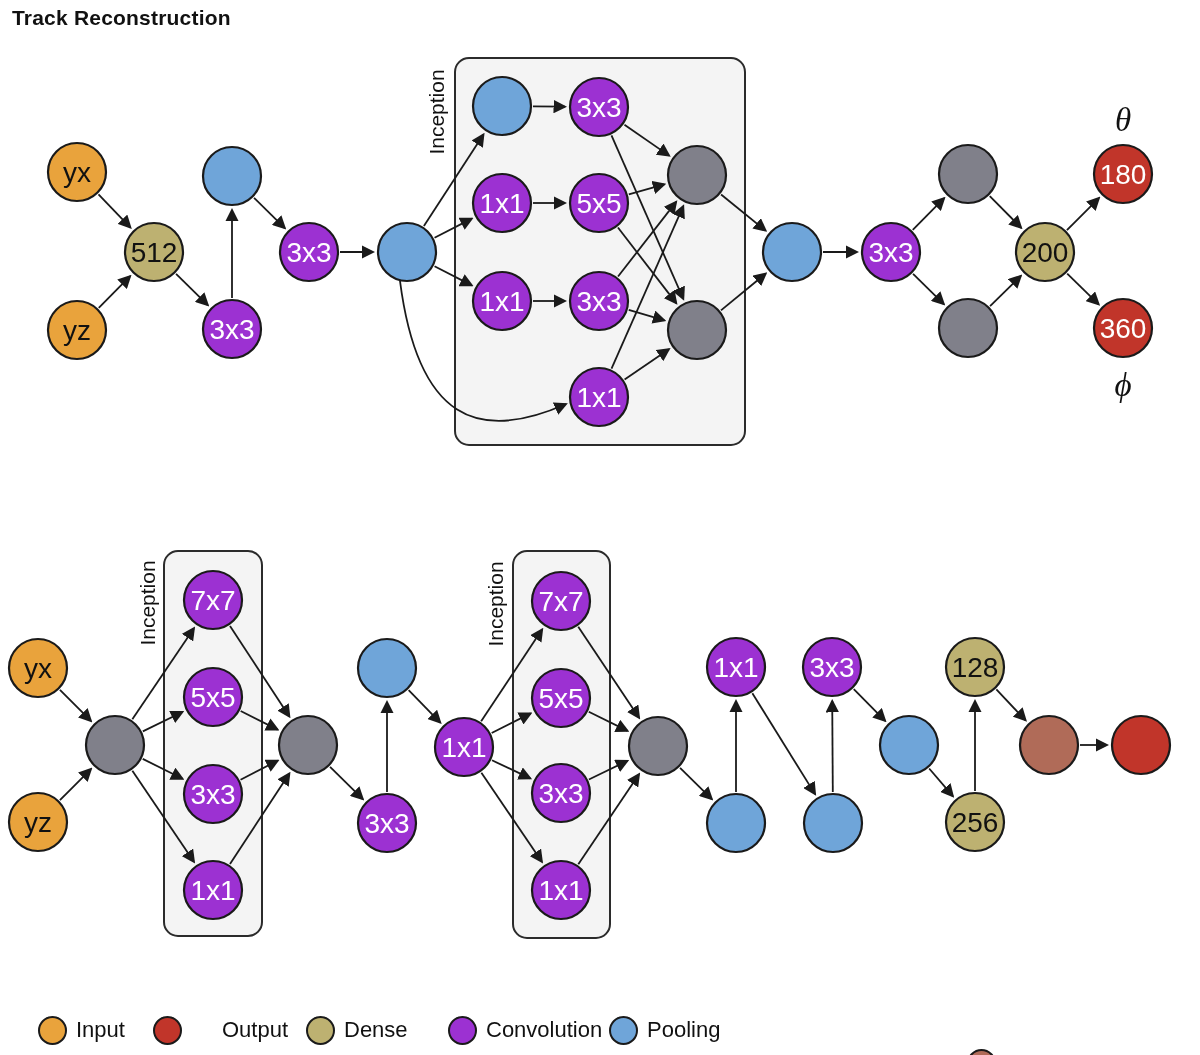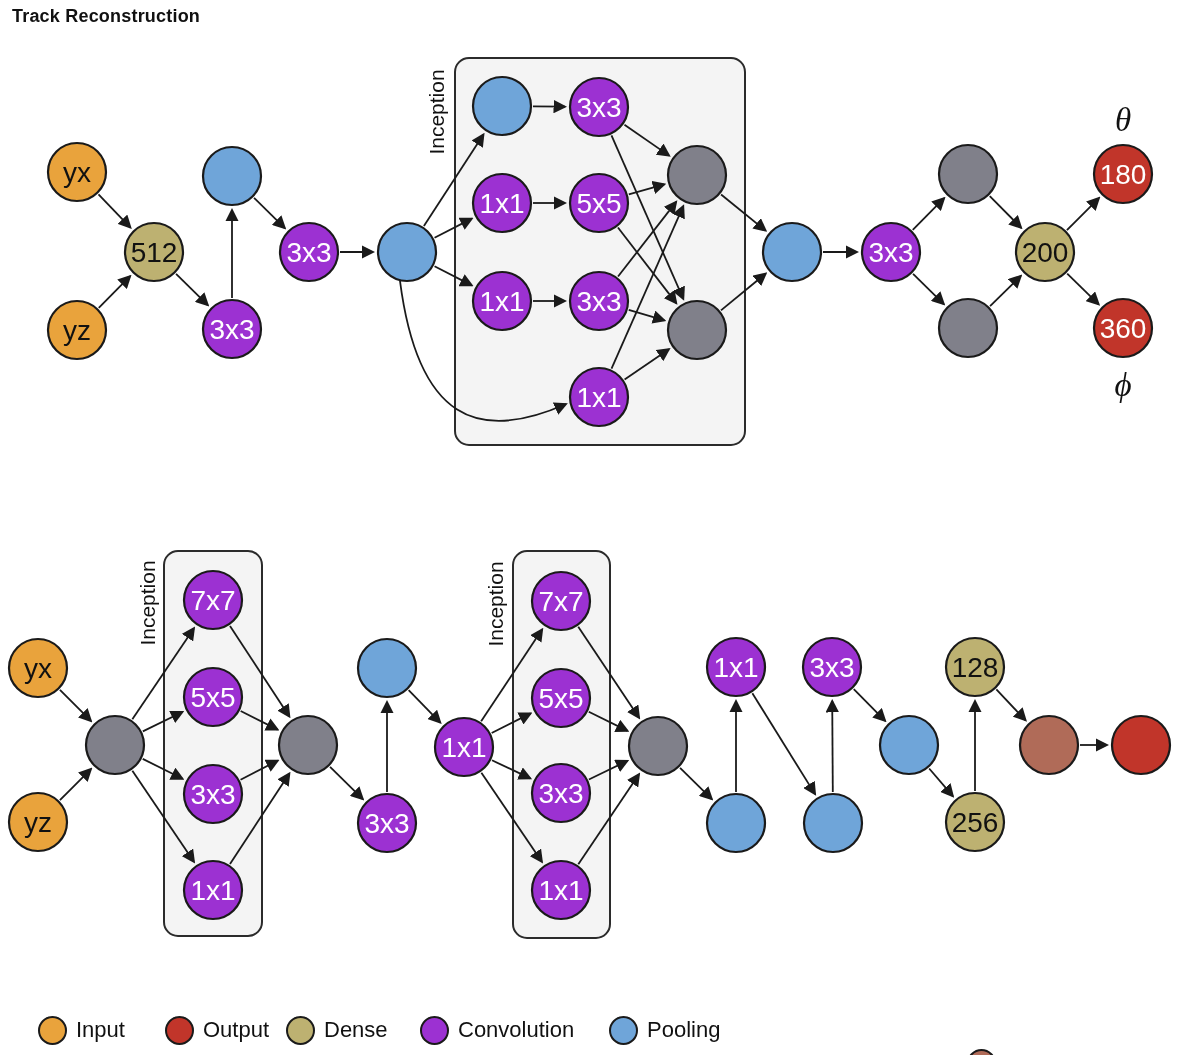--- a/index.html
+++ b/index.html
@@ -13,7 +13,7 @@
   #diagram{position:absolute;left:0;top:0;font-family:"Liberation Sans",sans-serif;}
   .title{
     position:absolute;
-    font-size:18px;
+    font-size:21px;
     font-weight:bold;
     color:#111111;
     white-space:nowrap;

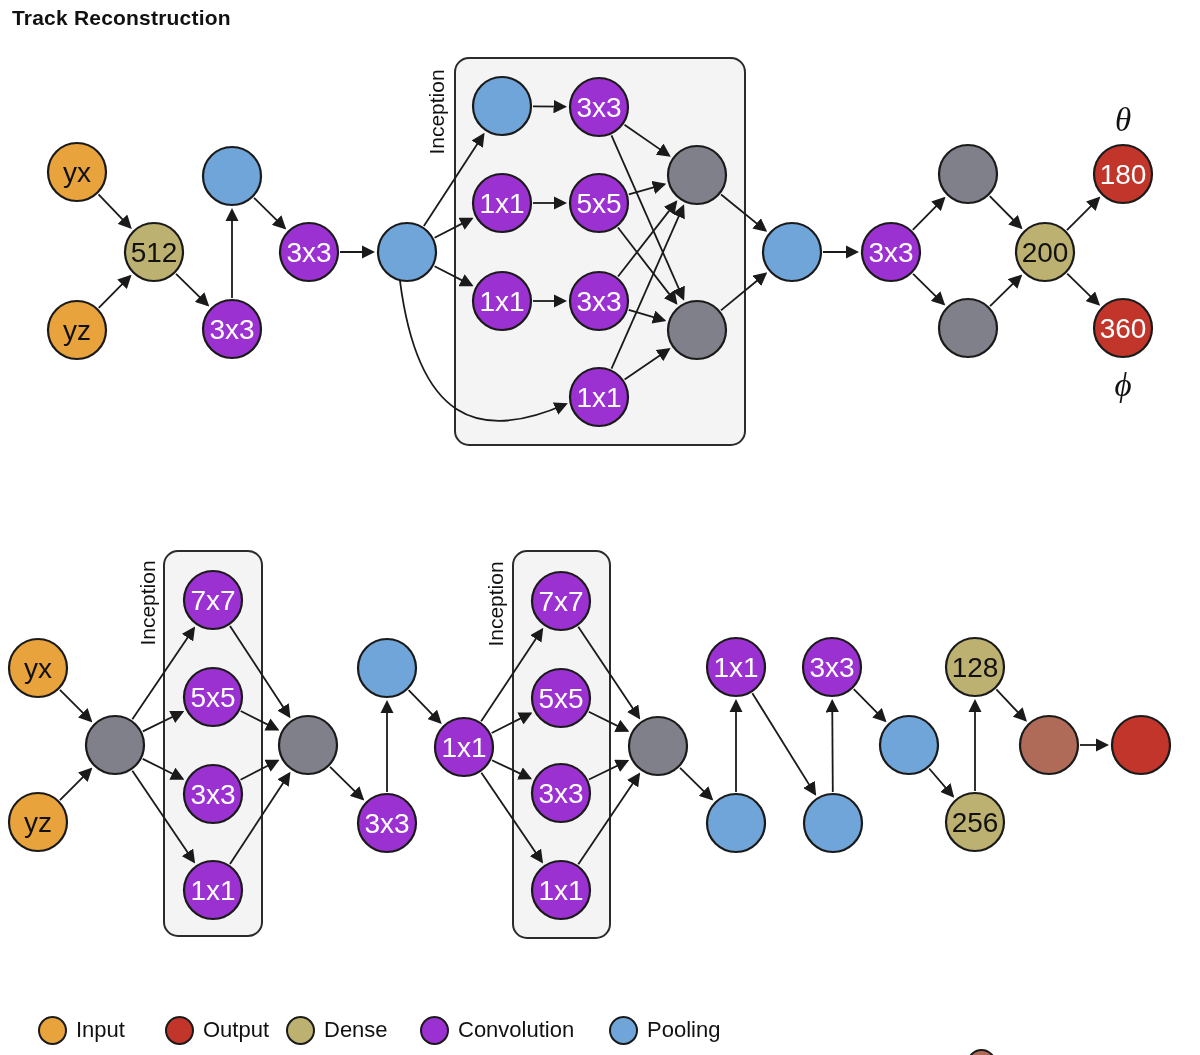--- a/index.html
+++ b/index.html
@@ -309,7 +309,7 @@
         <span class="legend-swatch" style="background: rgb(233, 163, 60);"></span>
         <span class="legend-label">Input</span>
       </div>
-      <div class="legend-item" style="left: 165px;">
+      <div class="legend-item" style="left: 153px; gap: 31px;">
         <span class="legend-swatch" style="background: rgb(193, 53, 42);"></span>
         <span class="legend-label">Output</span>
       </div>

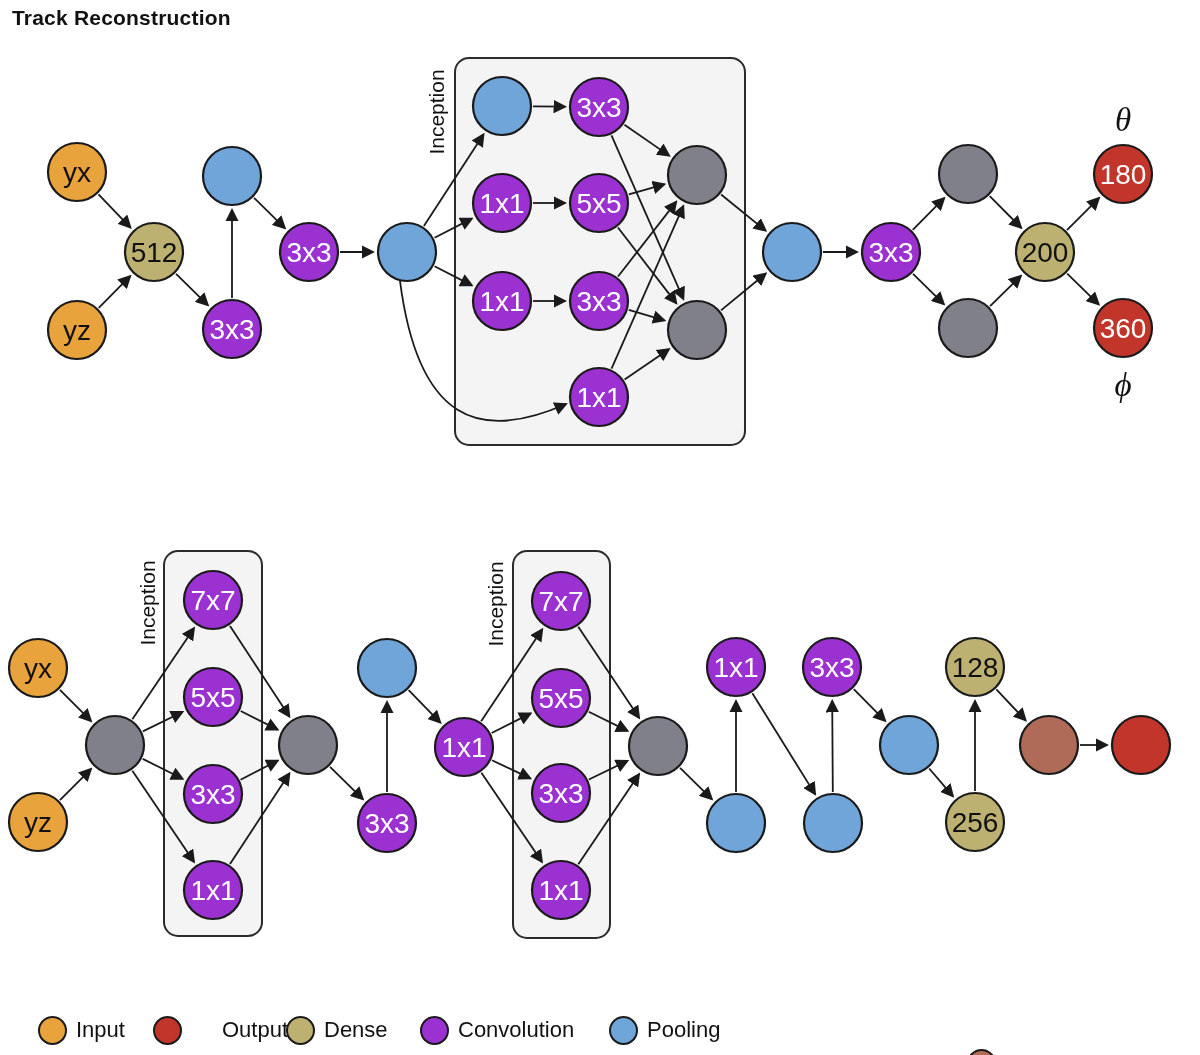--- a/index.html
+++ b/index.html
@@ -313,7 +313,7 @@
         <span class="legend-swatch" style="background: rgb(193, 53, 42);"></span>
         <span class="legend-label">Output</span>
       </div>
-      <div class="legend-item" style="left: 286px; align-items: center;">
+      <div class="legend-item" style="left: 306px; align-items: center;">
         <span class="legend-swatch" style="background: rgb(189, 177, 113);"></span>
         <span class="legend-label">Dense</span>
       </div>

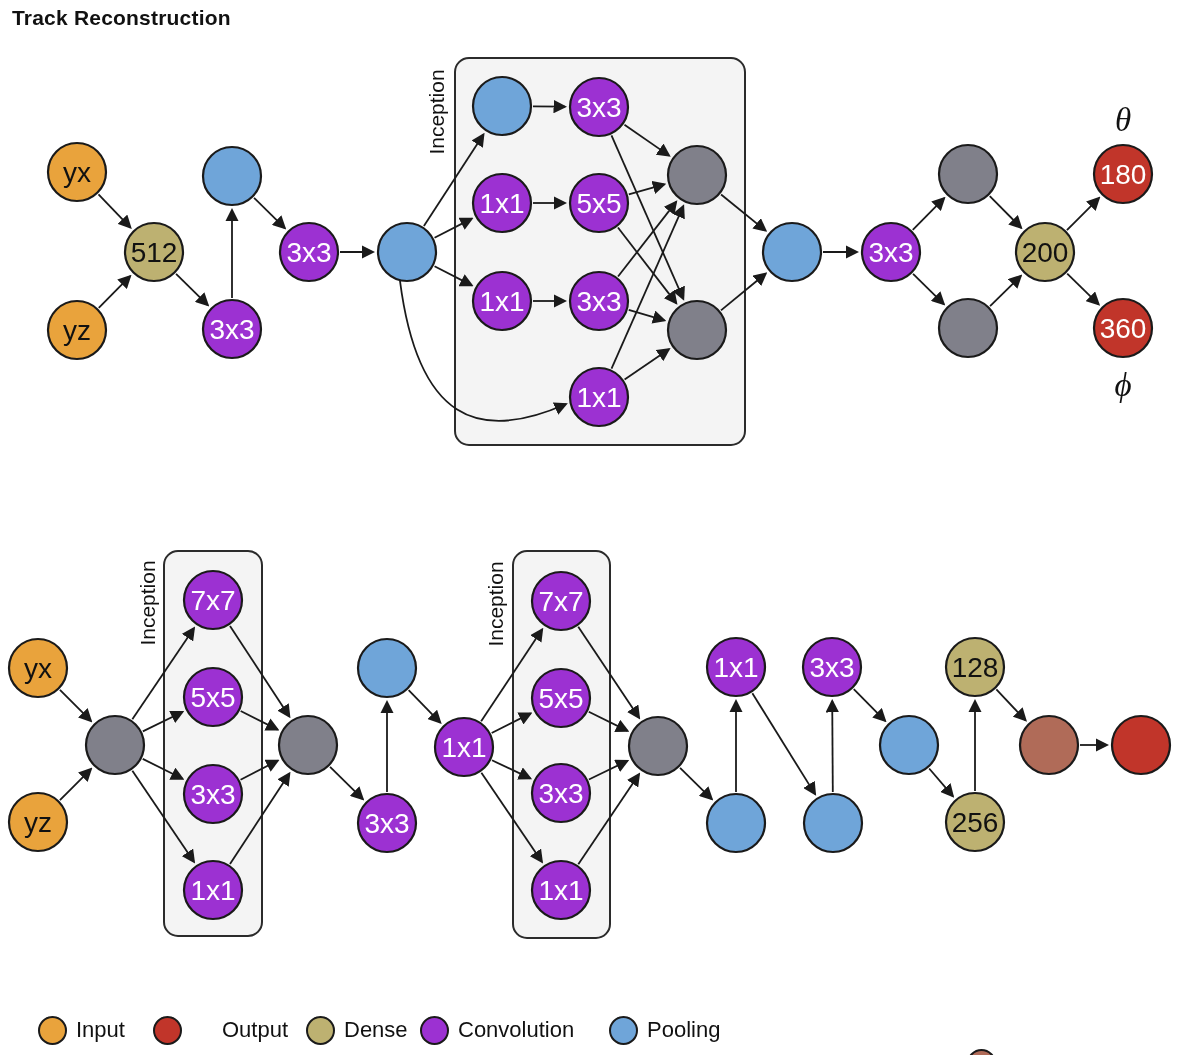--- a/index.html
+++ b/index.html
@@ -317,7 +317,7 @@
         <span class="legend-swatch" style="background: rgb(189, 177, 113);"></span>
         <span class="legend-label">Dense</span>
       </div>
-      <div class="legend-item" style="left: 420px;">
+      <div class="legend-item" style="left: 448px;">
         <span class="legend-swatch" style="background: rgb(156, 49, 210);"></span>
         <span class="legend-label">Convolution</span>
       </div>

